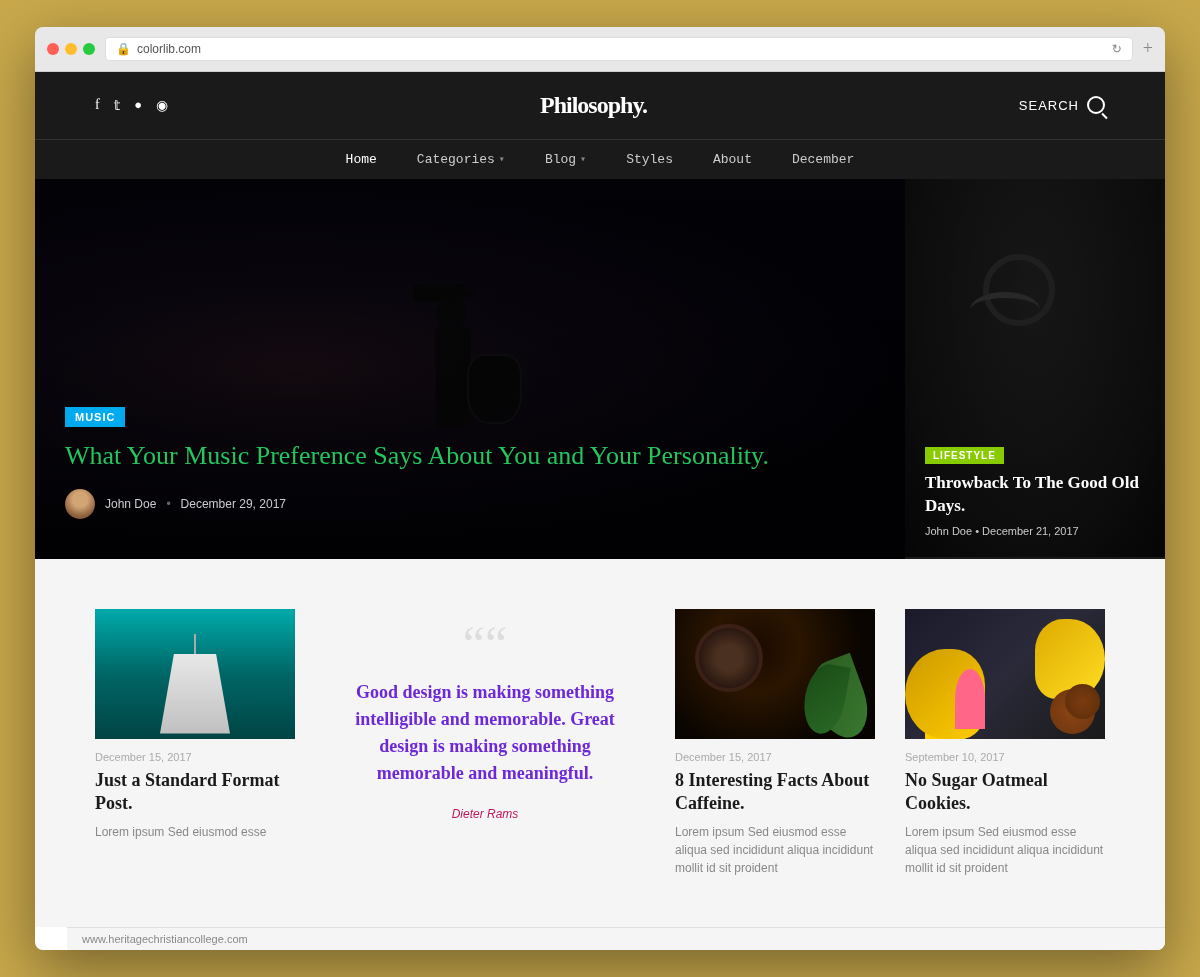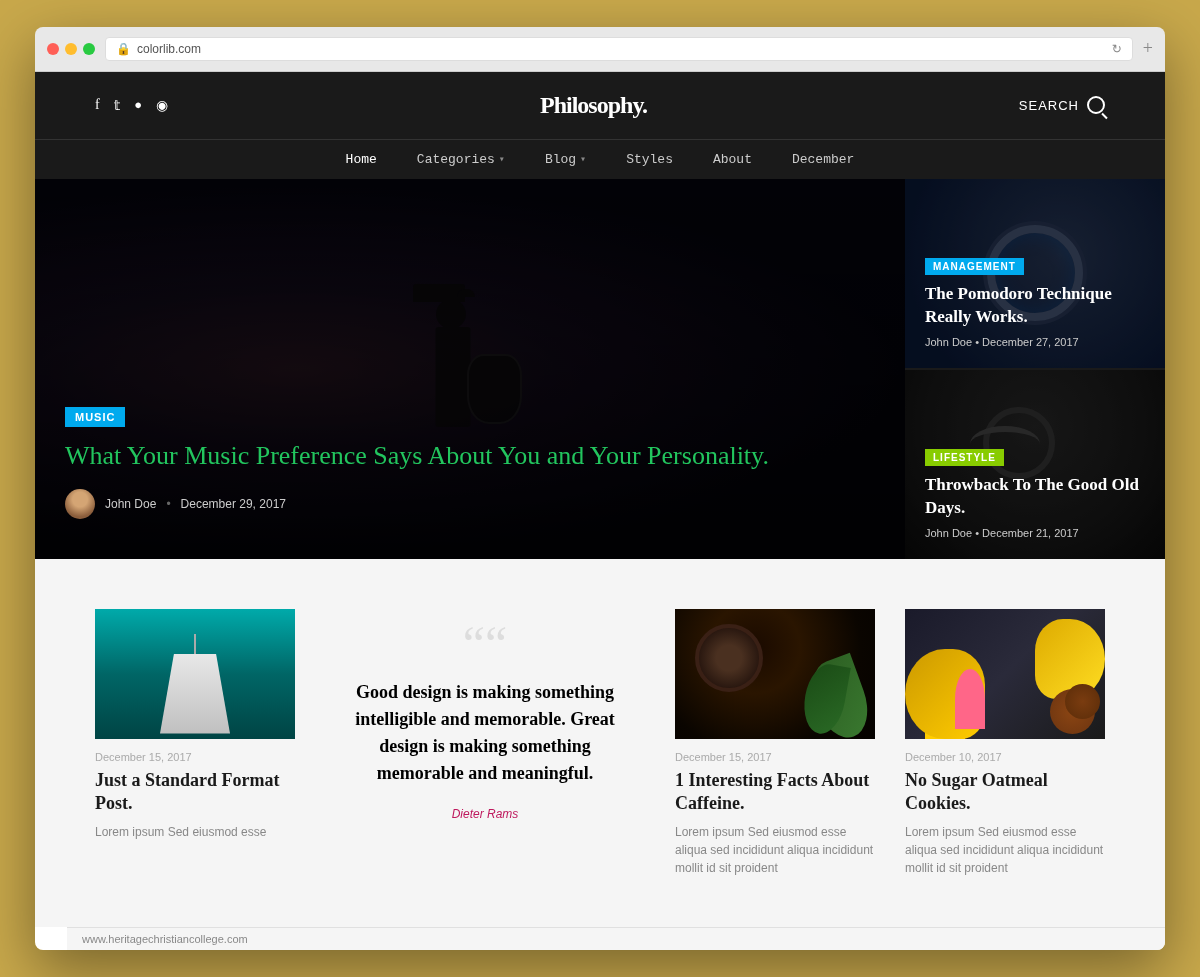--- a/index.html
+++ b/index.html
@@ -624,19 +624,6 @@
 
       <div class="hero-sidebar">
         <div class="hero-card">
-          <div class="card-img card-img-1"></div>
-          <div class="card-overlay"></div>
-          <div class="card-content">
-            <div class="management-badge">MANAGEMENT</div>
-            <div class="card-title">The Pomodoro Technique Really Works.</div>
-            <div class="card-meta">
-              <span>John Doe</span>
-              <span> • </span>
-              <span>December 27, 2017</span>
-            </div>
-          </div>
-        </div>
-        <div class="hero-card">
           <div class="card-img card-img-2"></div>
           <div class="card-overlay"></div>
           <div class="card-content">

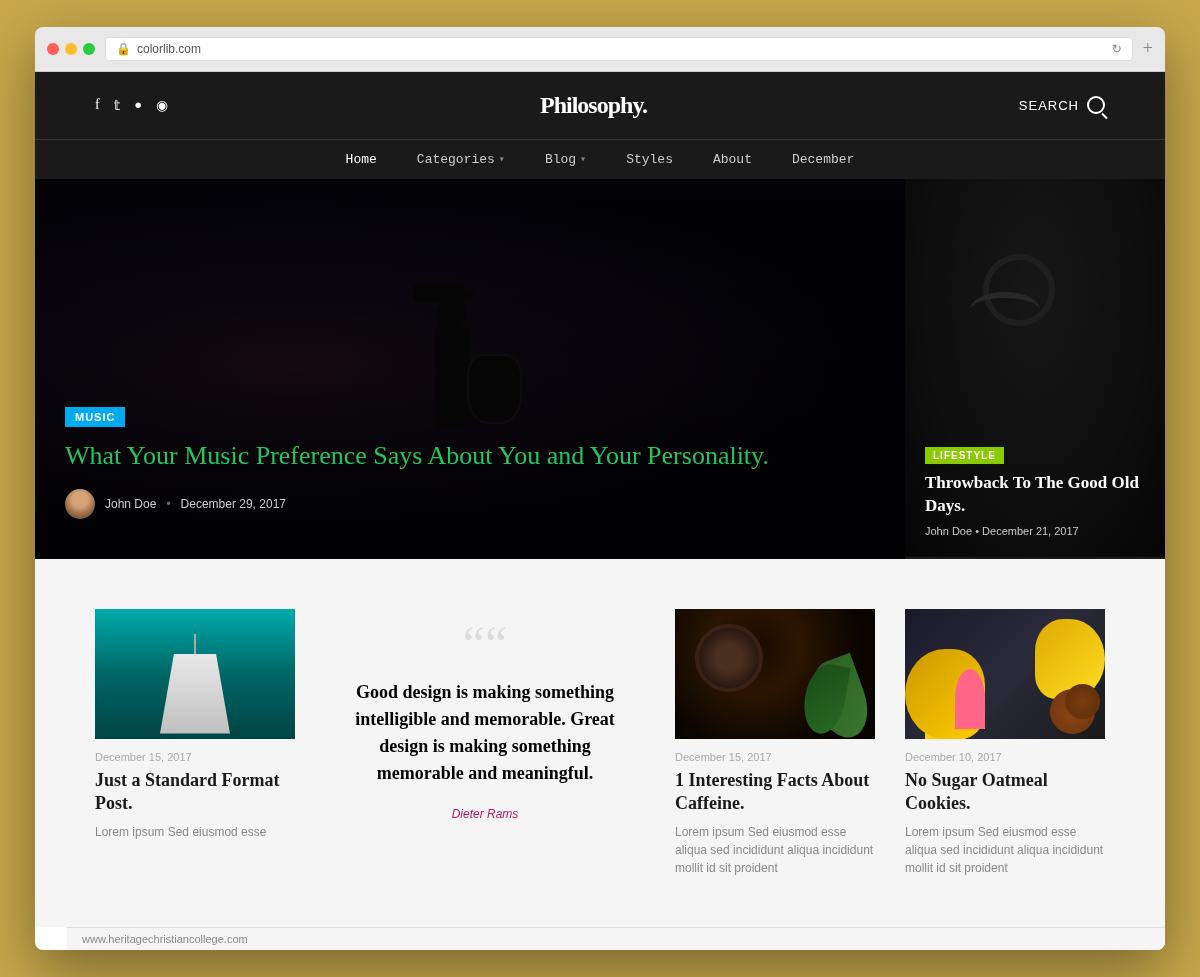--- a/index.html
+++ b/index.html
@@ -415,7 +415,7 @@
       font-family: Georgia, serif;
     }
     .quote-text {
-      color: #000000;
+      color: #6d28d9;
       font-size: 18px;
       font-weight: 700;
       line-height: 1.5;

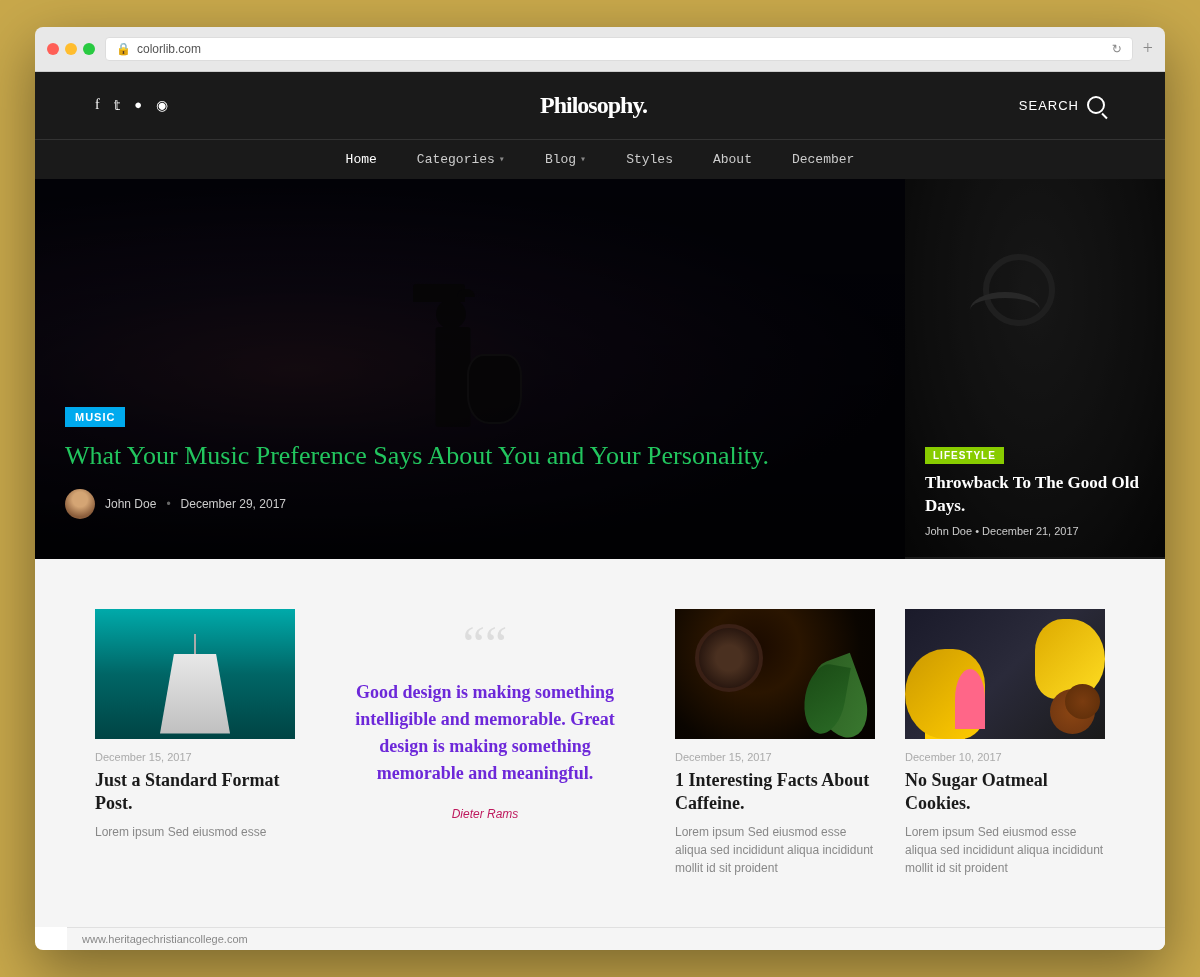--- a/index.html
+++ b/index.html
@@ -686,7 +686,7 @@
               <div style="position:absolute;bottom:20px;right:5px;width:35px;height:35px;background:radial-gradient(circle,#7a3c10,#5a2c08);border-radius:50%;"></div>
             </div>
           </div>
-          <div class="post-date">December 10, 2017</div>
+          <div class="post-date">September 10, 2017</div>
           <div class="post-title">No Sugar Oatmeal Cookies.</div>
           <div class="post-excerpt">Lorem ipsum Sed eiusmod esse aliqua sed incididunt aliqua incididunt mollit id sit proident</div>
         </div>

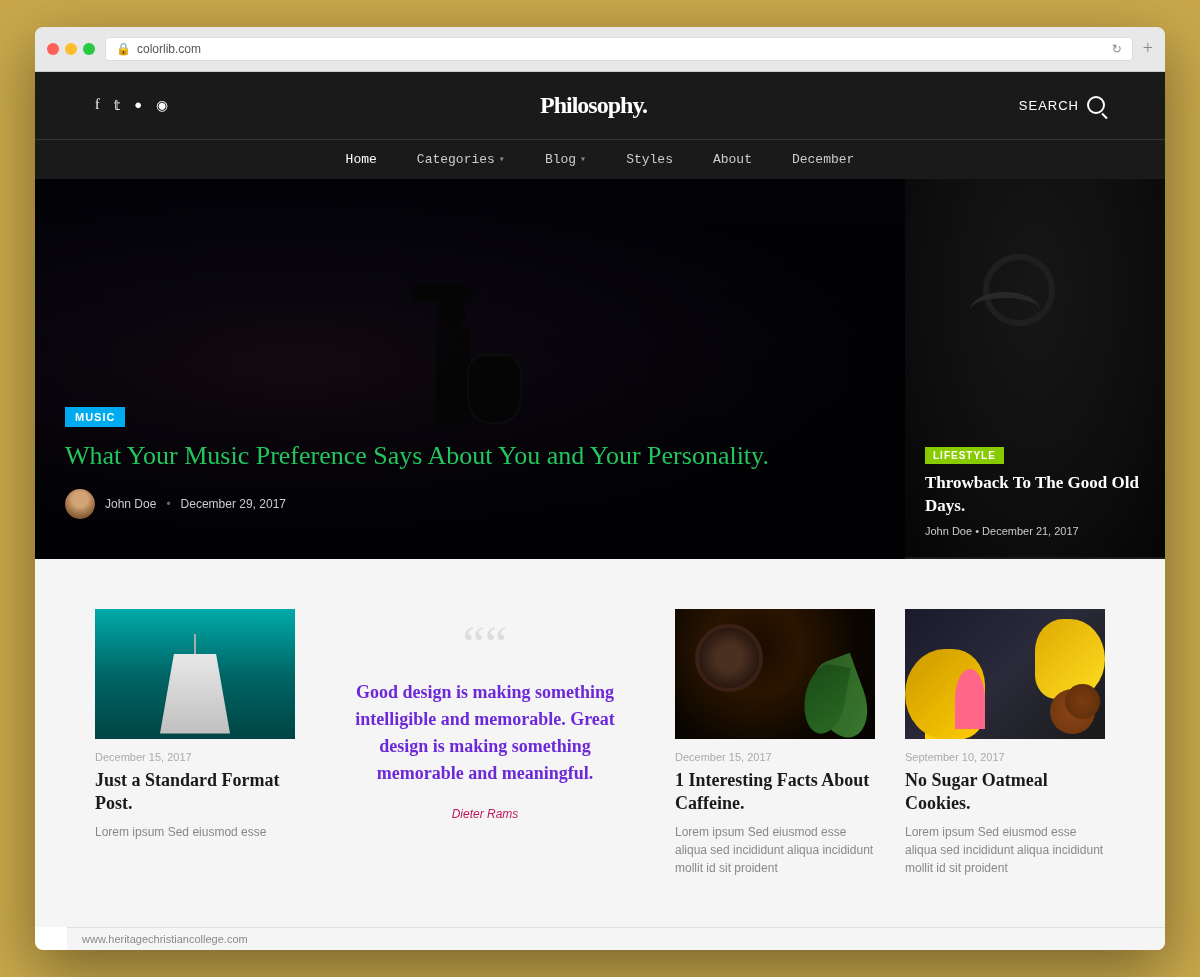--- a/index.html
+++ b/index.html
@@ -671,7 +671,7 @@
             </div>
           </div>
           <div class="post-date">December 15, 2017</div>
-          <div class="post-title">1 Interesting Facts About Caffeine.</div>
+          <div class="post-title">8 Interesting Facts About Caffeine.</div>
           <div class="post-excerpt">Lorem ipsum Sed eiusmod esse aliqua sed incididunt aliqua incididunt mollit id sit proident</div>
         </div>
 

